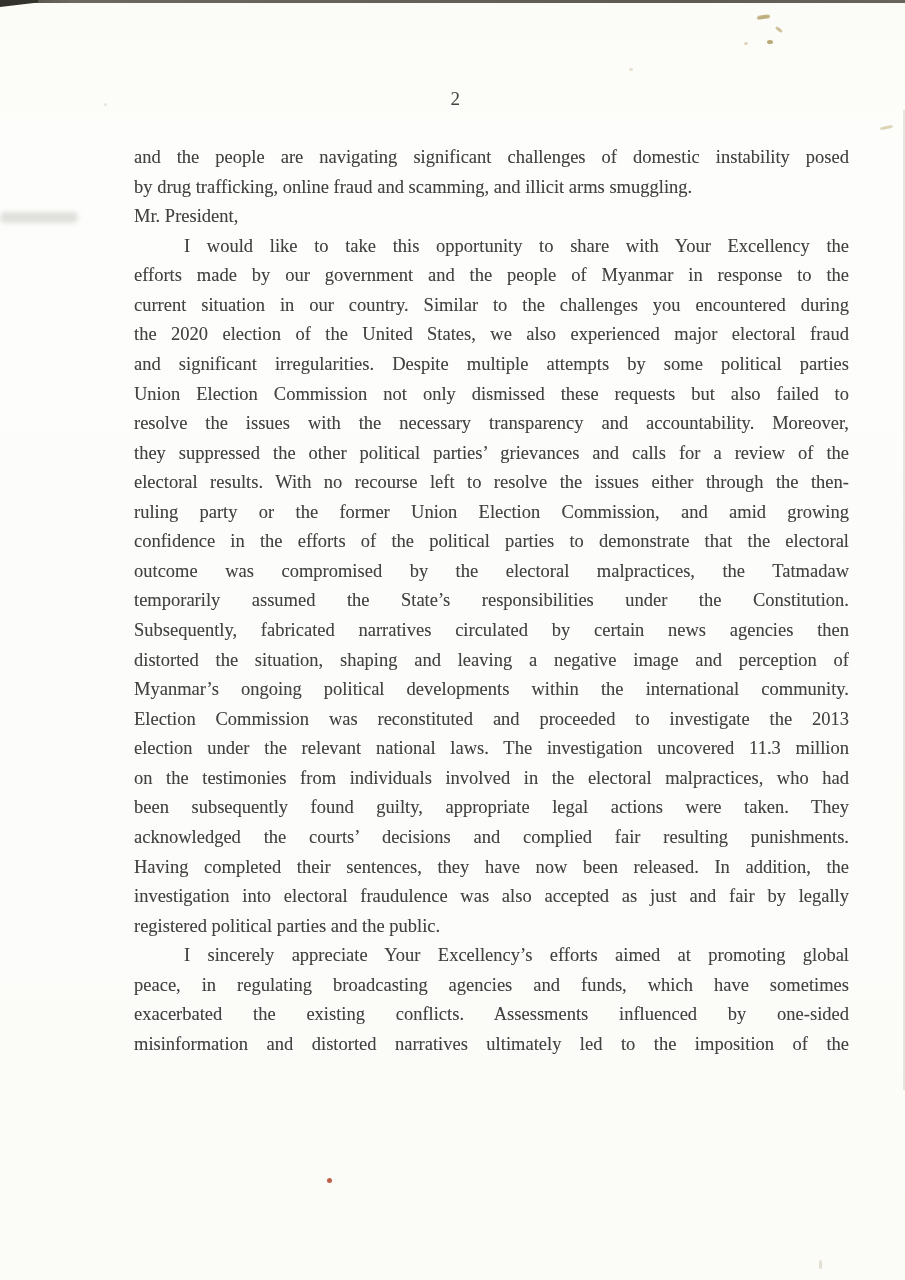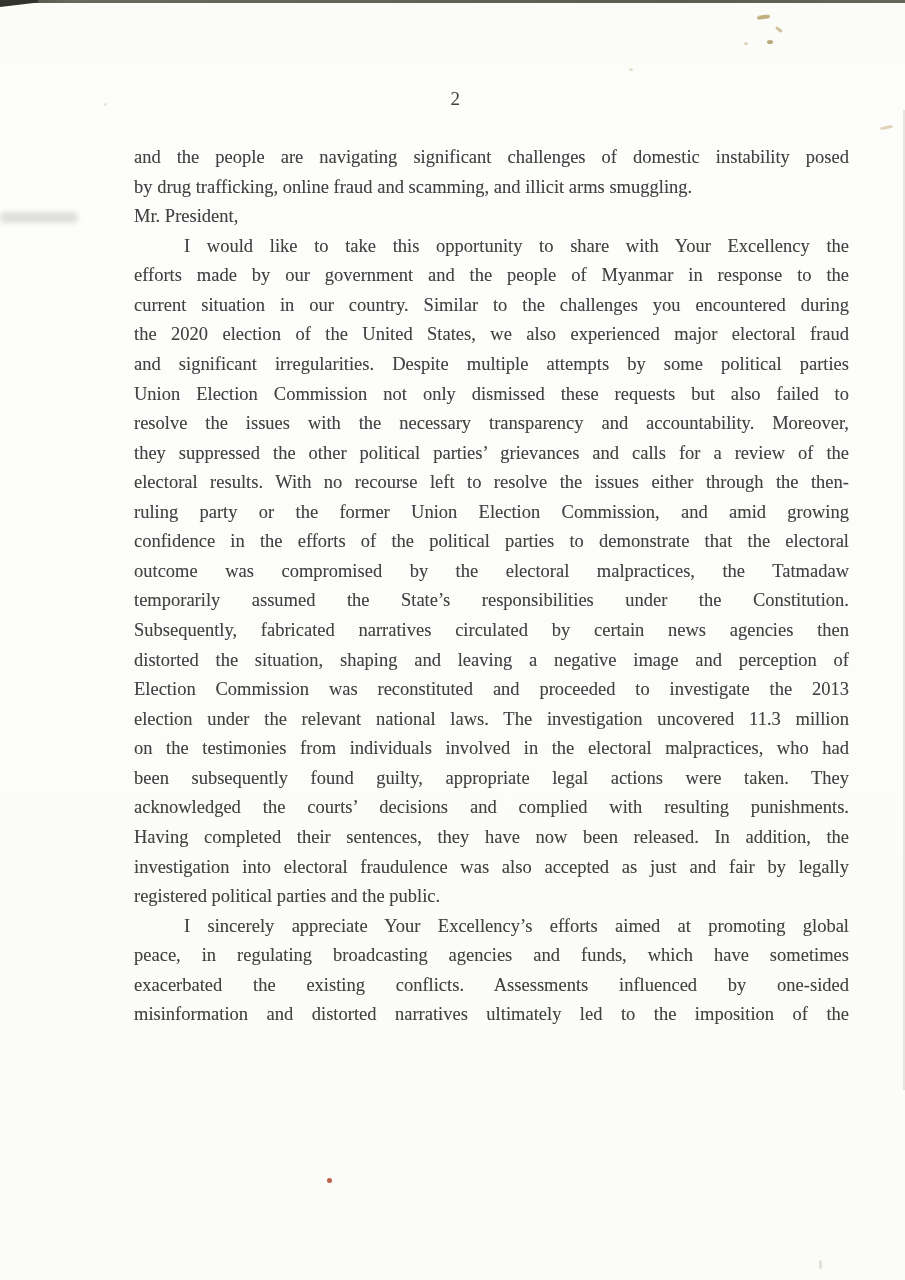--- a/index.html
+++ b/index.html
@@ -107,6 +107,7 @@
       <div class="line">temporarily assumed the State’s responsibilities under the Constitution.</div>
       <div class="line">Subsequently, fabricated narratives circulated by certain news agencies then</div>
       <div class="line">distorted the situation, shaping and leaving a negative image and perception of</div>
+      <div class="line">Myanmar’s ongoing political developments within the international community.</div>
       <div class="line">Election Commission was reconstituted and proceeded to investigate the 2013</div>
       <div class="line">election under the relevant national laws. The investigation uncovered 11.3 million</div>
       <div class="line">on the testimonies from individuals involved in the electoral malpractices, who had</div>

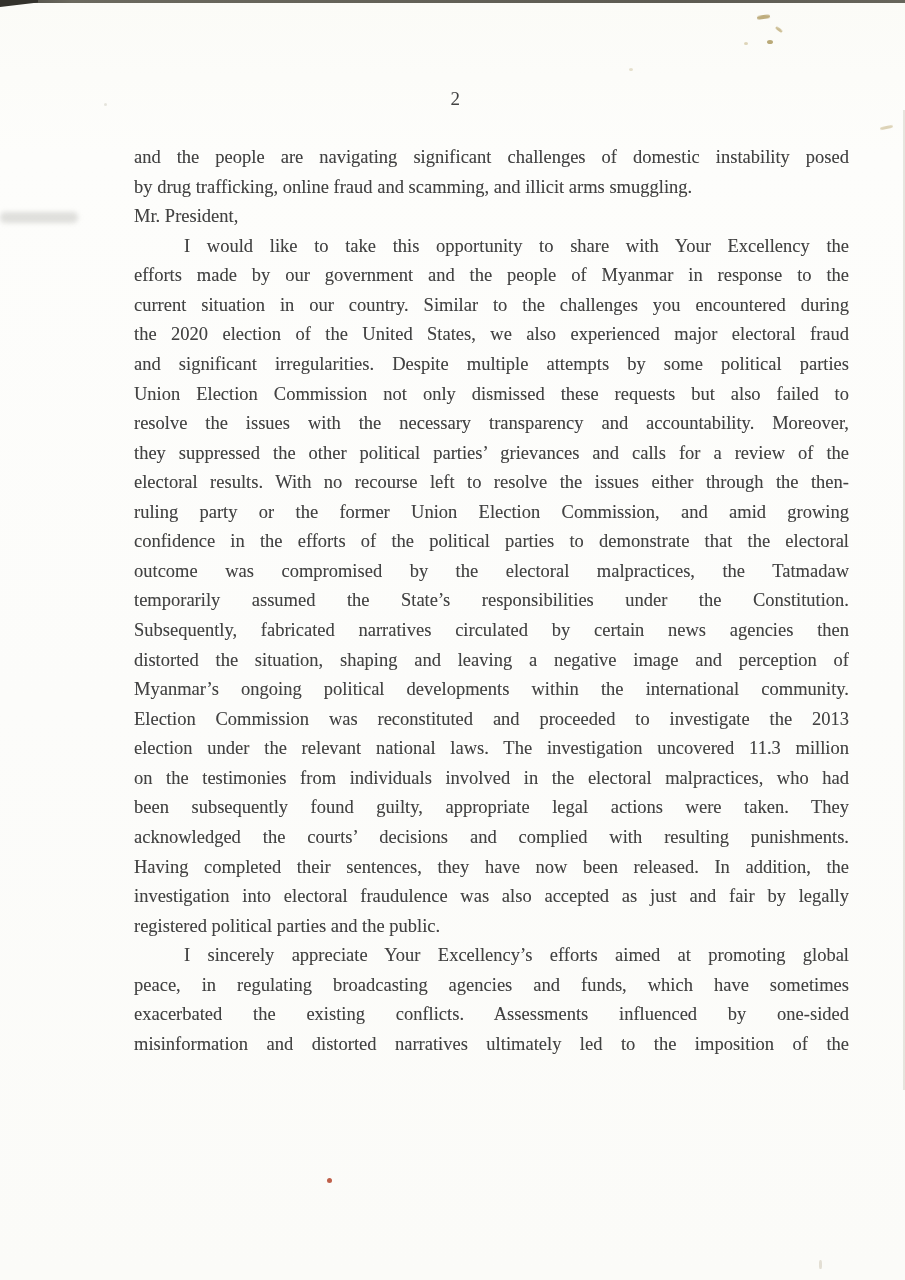--- a/index.html
+++ b/index.html
@@ -112,7 +112,7 @@
       <div class="line">election under the relevant national laws. The investigation uncovered 11.3 million</div>
       <div class="line">on the testimonies from individuals involved in the electoral malpractices, who had</div>
       <div class="line">been subsequently found guilty, appropriate legal actions were taken. They</div>
-      <div class="line">acknowledged the courts’ decisions and complied with resulting punishments.</div>
+      <div class="line">acknowledged the courts’ decisions and complied fair resulting punishments.</div>
       <div class="line">Having completed their sentences, they have now been released. In addition, the</div>
       <div class="line">investigation into electoral fraudulence was also accepted as just and fair by legally</div>
       <div class="line no-just">registered political parties and the public.</div>

